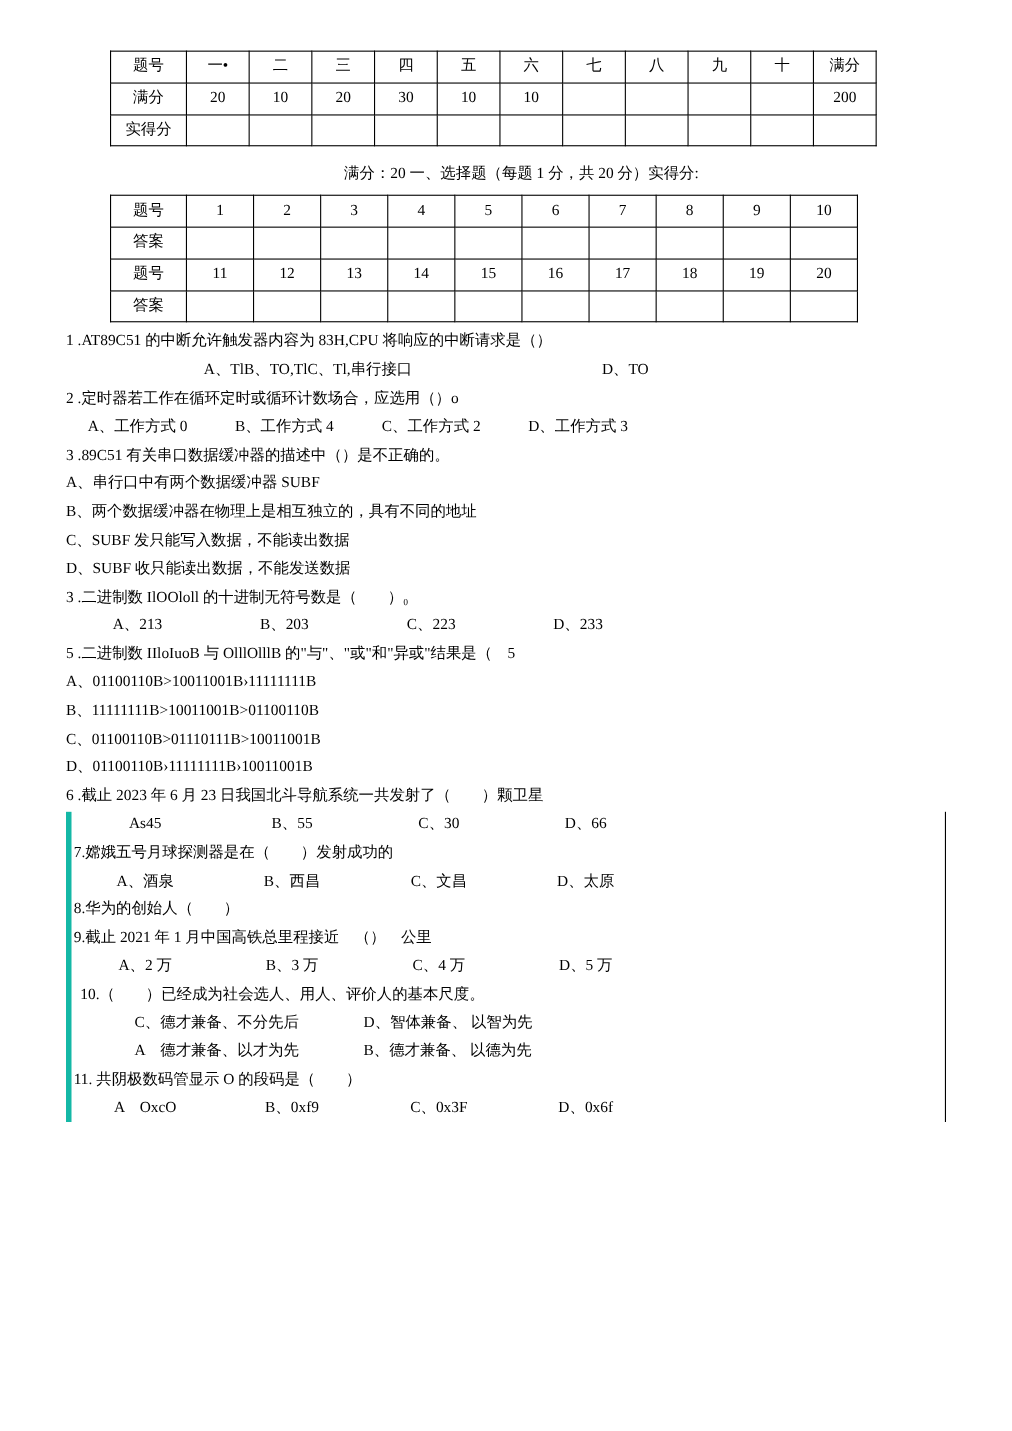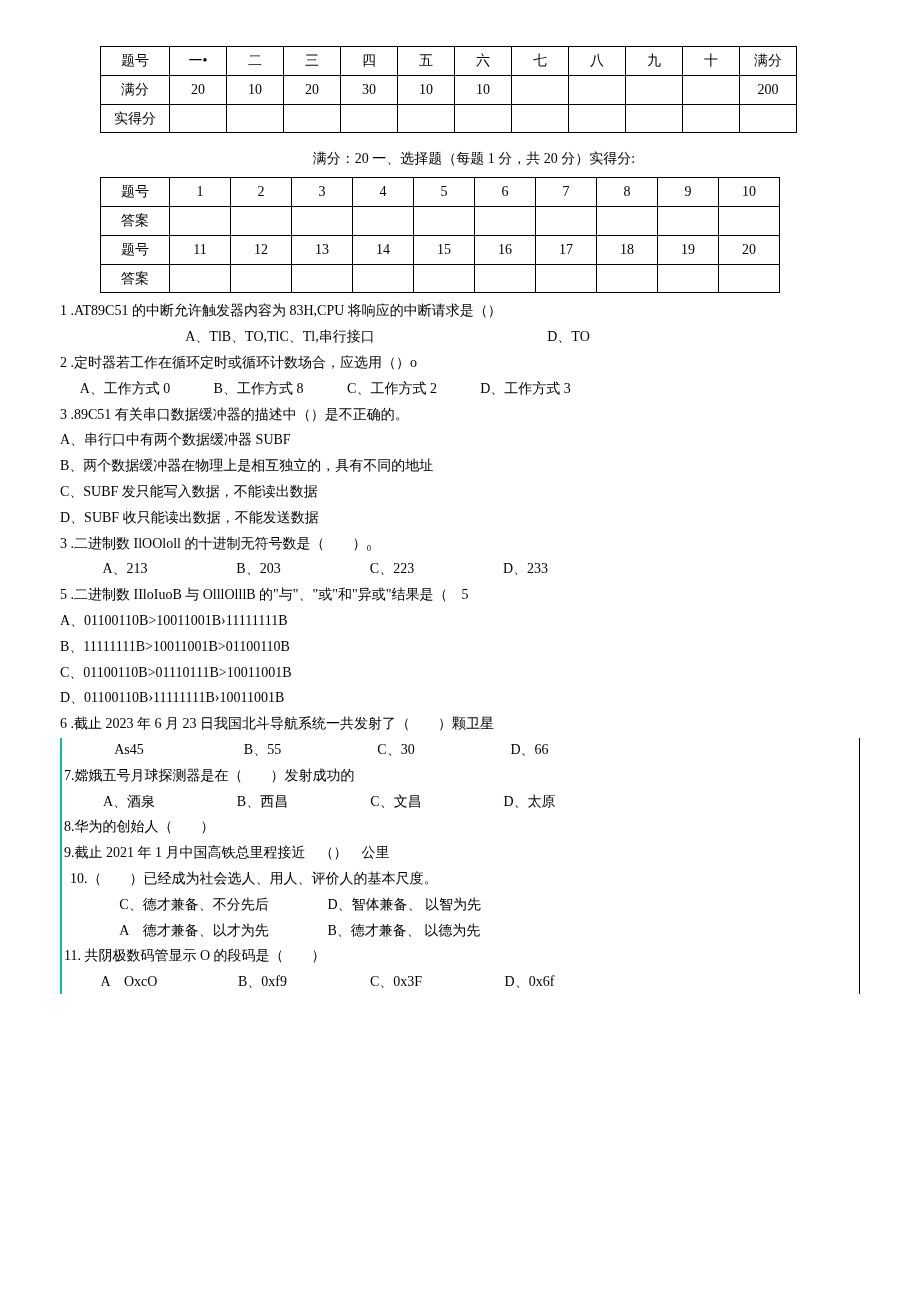--- a/index.html
+++ b/index.html
@@ -175,7 +175,7 @@
 <div class="q">2 .定时器若工作在循环定时或循环计数场合，应选用（）o</div>
 <div class="opts">
   <span>A、工作方式 0</span>
-  <span>B、工作方式 8</span>
+  <span>B、工作方式 4</span>
   <span>C、工作方式 2</span>
   <span>D、工作方式 3</span>
 </div>

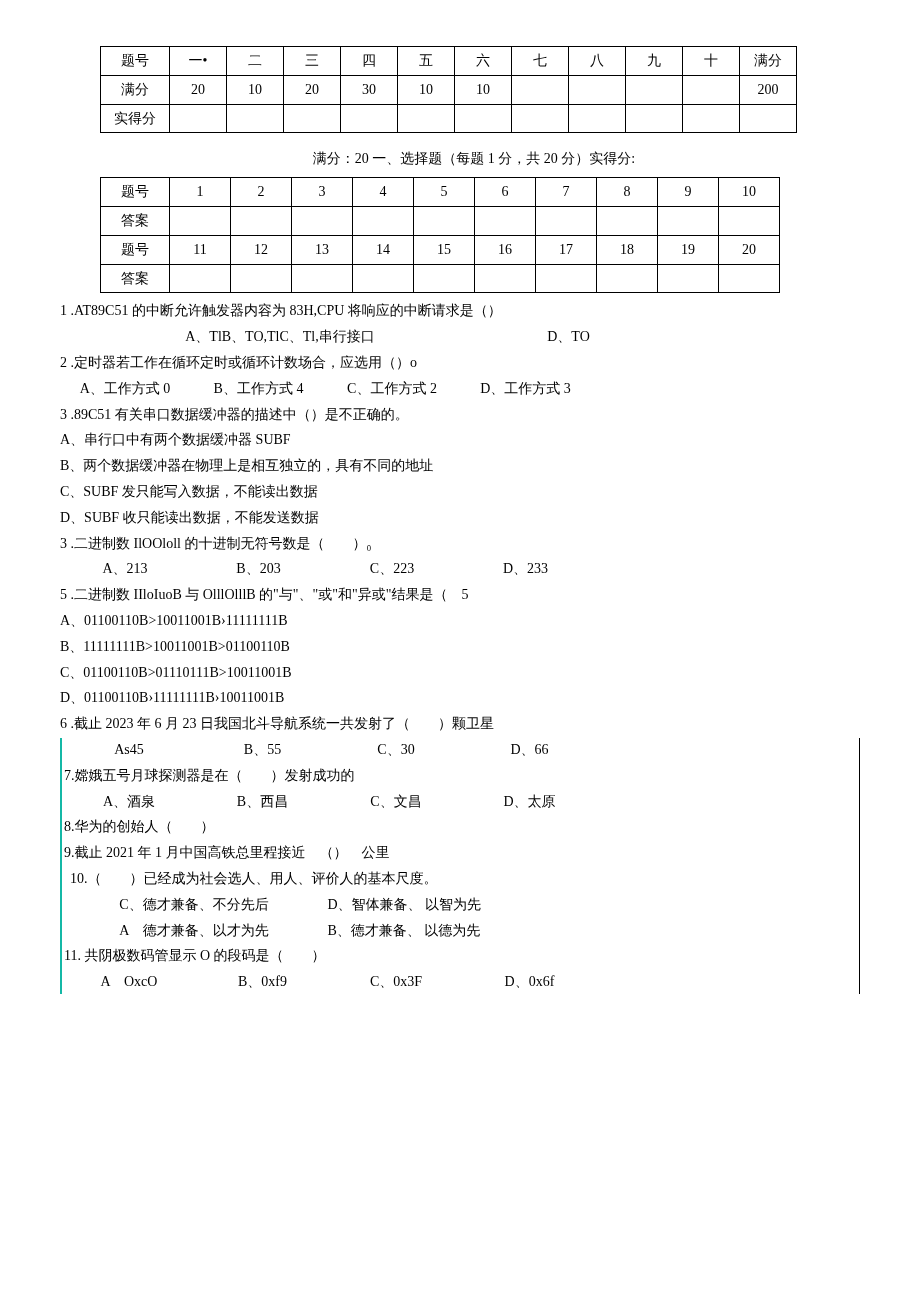--- a/index.html
+++ b/index.html
@@ -45,7 +45,7 @@
     text-align: center;
   }
   .indent-group {
-    border-left: 2px solid #14b8a6;
+    border-left: 5px solid #14b8a6;
     border-right: 1px solid #000;
     padding-left: 2px;
     padding-right: 2px;

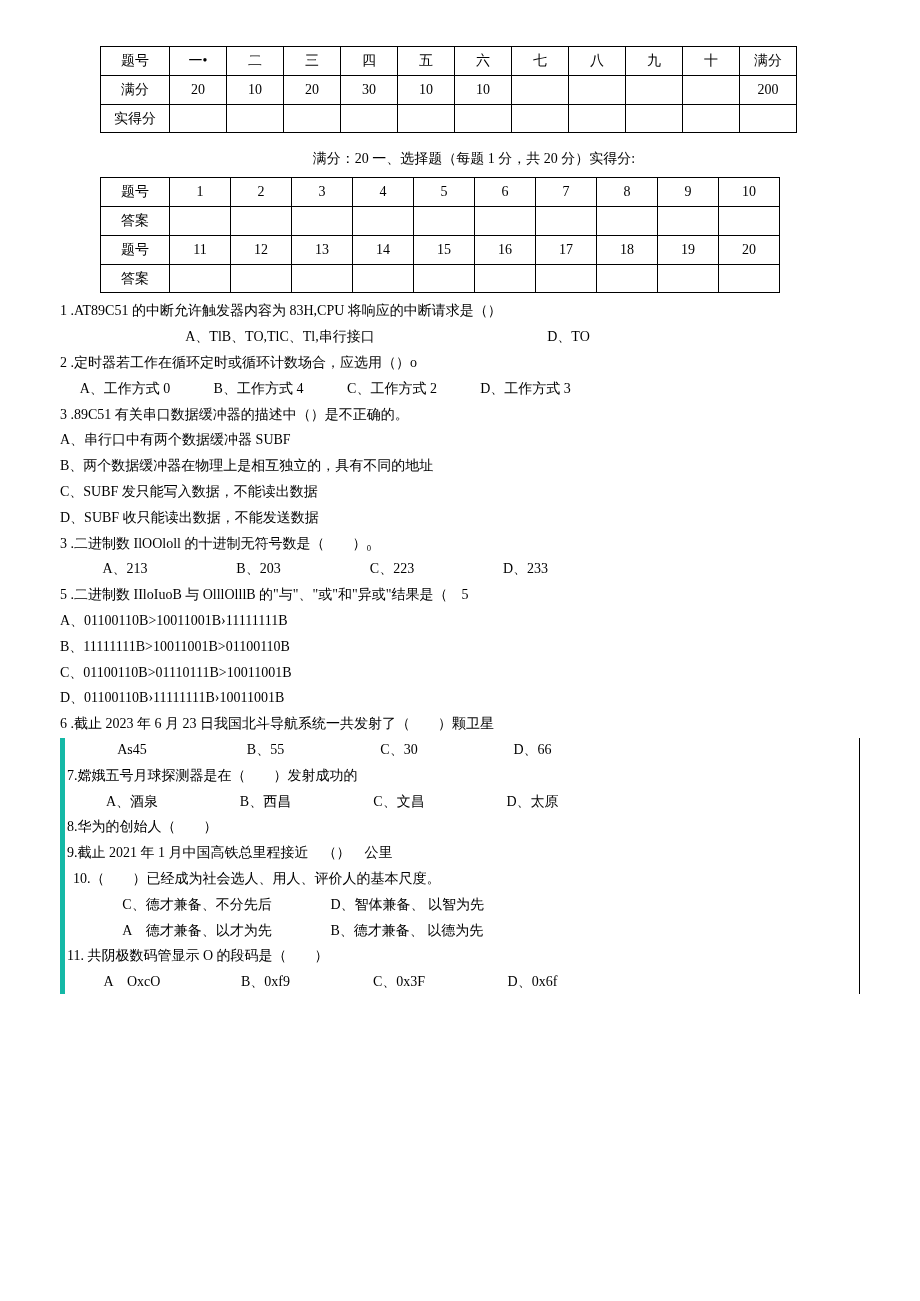--- a/index.html
+++ b/index.html
@@ -221,6 +221,12 @@
   <div class="q">8.华为的创始人（　　）</div>
 
   <div class="q">9.截止 2021 年 1 月中国高铁总里程接近　（）　公里</div>
+  <div class="opts">
+    <span>A、2 万</span>
+    <span>B、3 万</span>
+    <span>C、4 万</span>
+    <span>D、5 万</span>
+  </div>
 
   <div class="q" style="margin-left:6px;">10.（　　）已经成为社会选人、用人、评价人的基本尺度。</div>
   <div class="opts">

